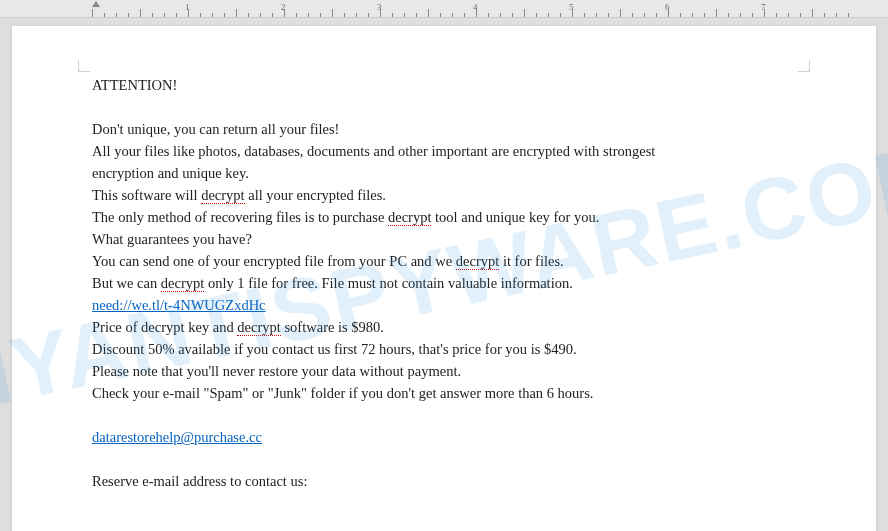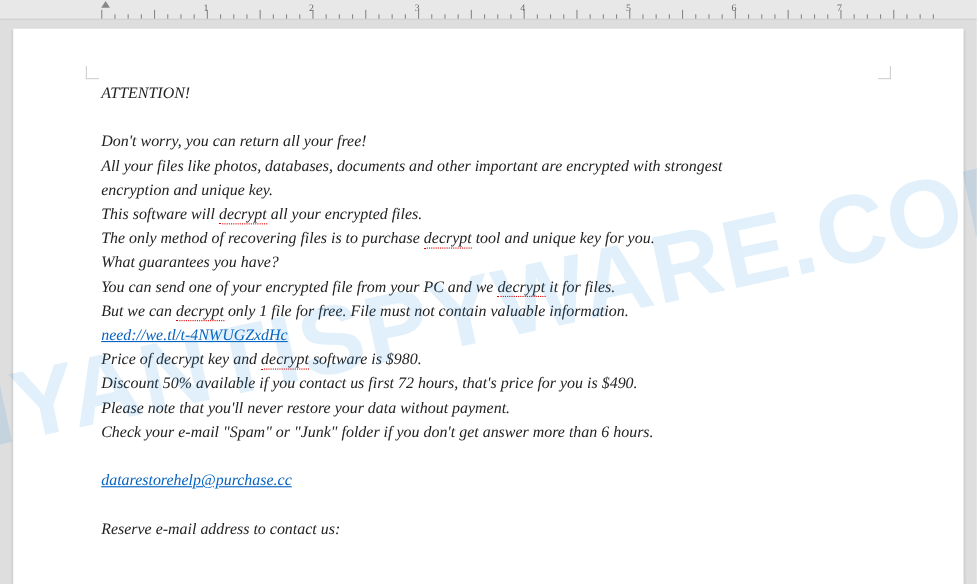--- a/index.html
+++ b/index.html
@@ -87,7 +87,6 @@
     }
     .doc-content p {
       margin: 0;
-      font-style: italic;
     }
     .doc-content .spacer {
       height: 22px;

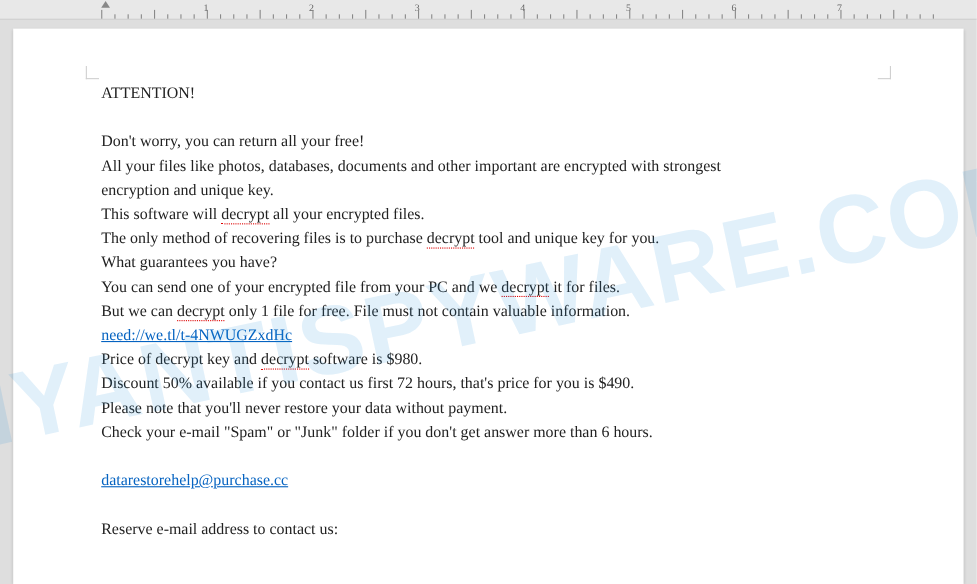--- a/index.html
+++ b/index.html
@@ -201,7 +201,7 @@
     <div class="doc-content">
       <p>ATTENTION!</p>
       <div class="spacer"></div>
-      <p>Don't worry, you can return all your free!</p>
+      <p>Don't unique, you can return all your files!</p>
       <p>All your files like photos, databases, documents and other important are encrypted with strongest</p>
       <p>encryption and unique key.</p>
       <p><span>This software will </span><span class="spellcheck">decrypt</span><span> all your encrypted files.</span></p>

